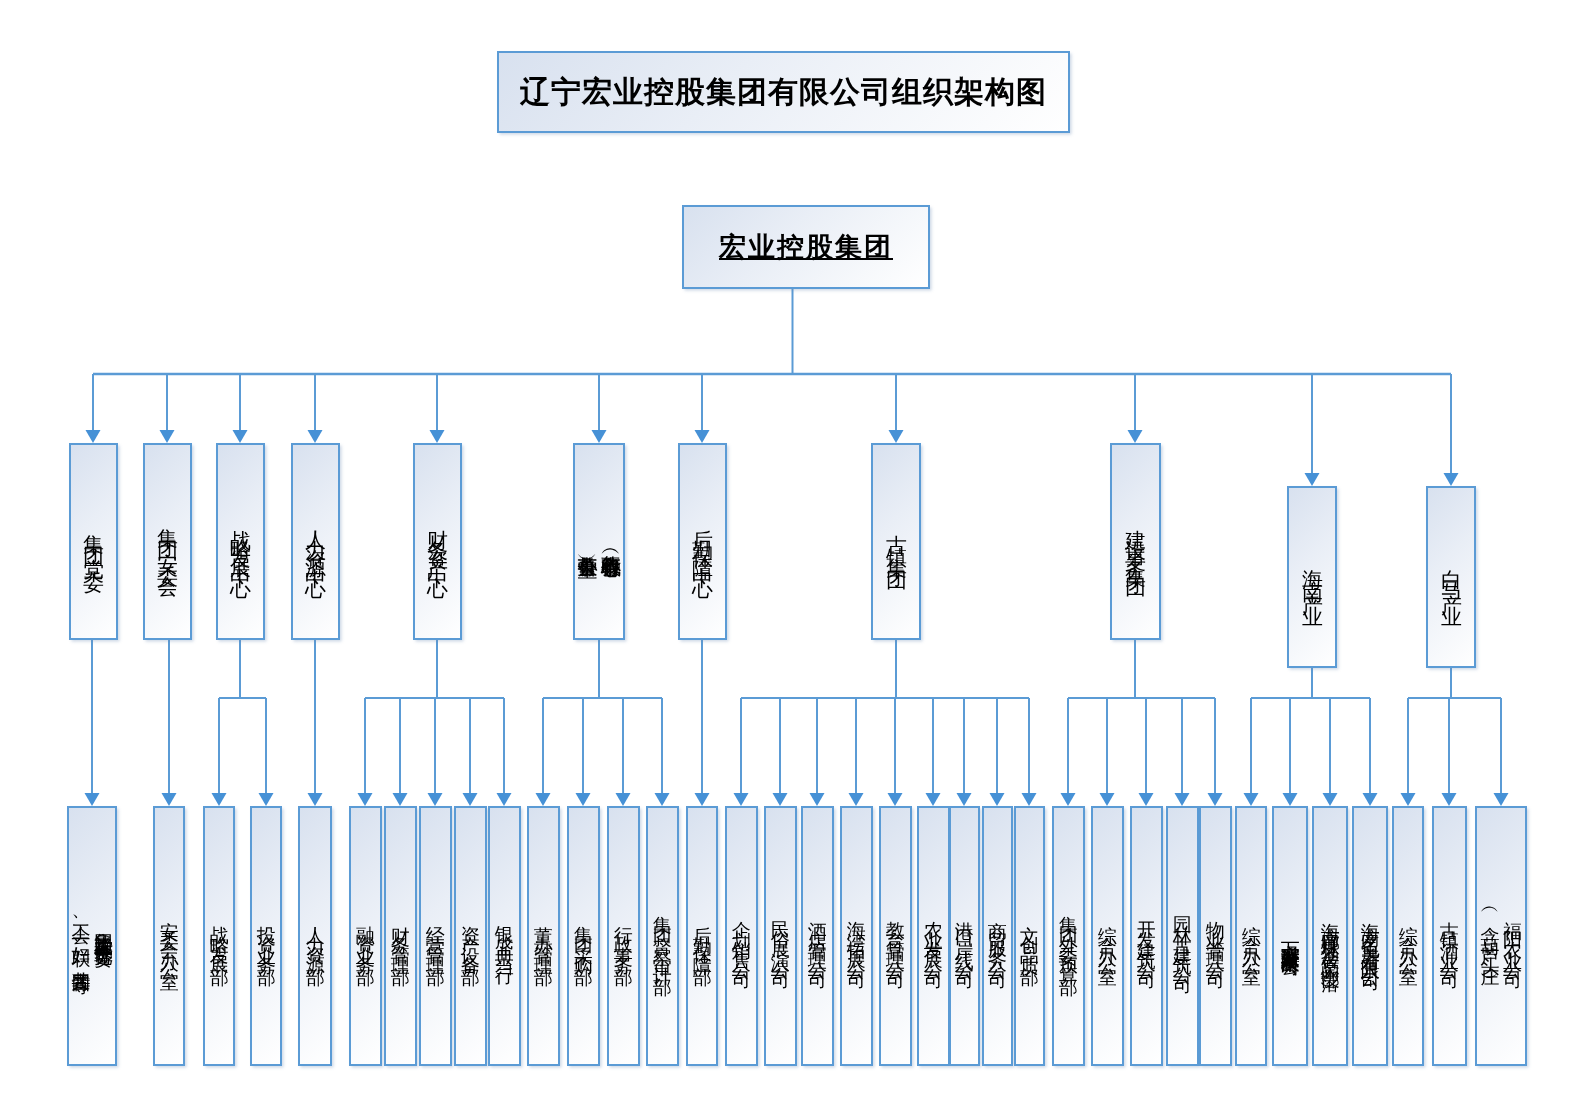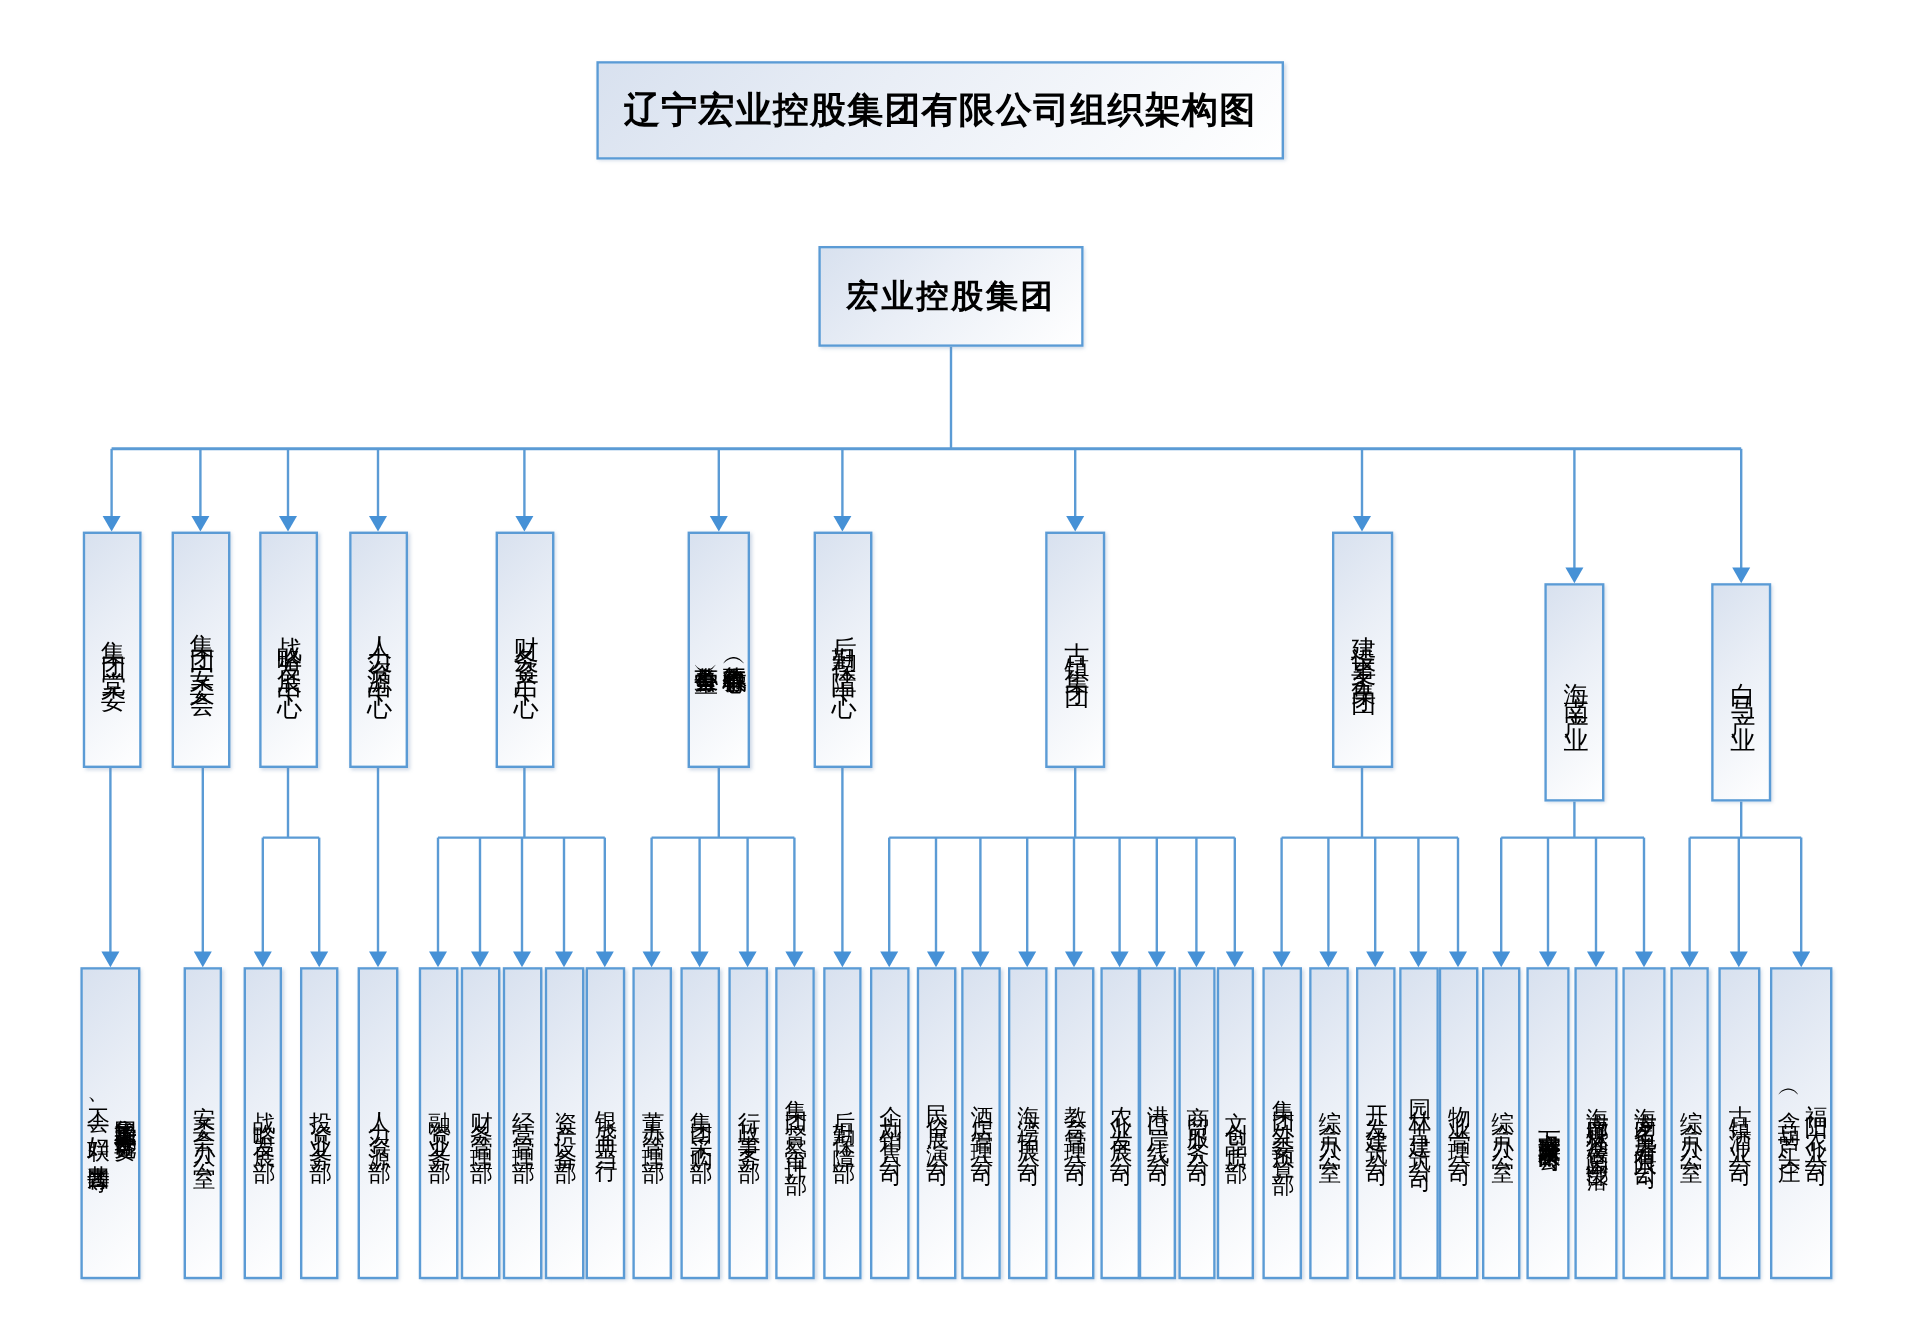--- a/index.html
+++ b/index.html
@@ -144,7 +144,7 @@
       <polygon points="1493.5,793 1508.5,793 1501,806" fill="#4691d6"></polygon>
     </svg>
   <div class="node hbox title" style="left:497px;top:51px;width:573px;height:82px;">辽宁宏业控股集团有限公司组织架构图</div>
-  <div class="node hbox root" style="left:682px;top:205px;width:221px;height:84px;">宏业控股集团</div>
+  <div class="node hbox root" style="left:682px;top:205px;width:248px;height:84px;text-decoration:underline;">宏业控股集团</div>
 <div class="node vert branch" style="left: 68.5px; top: 443px; width: 49px; height: 197px; font-size: 21px; letter-spacing: 12px;">集团党委</div>
     <div class="node vert child" style="left: 67px; top: 806px; width: 50px; height: 260px; font-size: 19px; letter-spacing: 1.5px;">集团党群工作部（含党委、
 工会、妇联、共青团等）</div>

